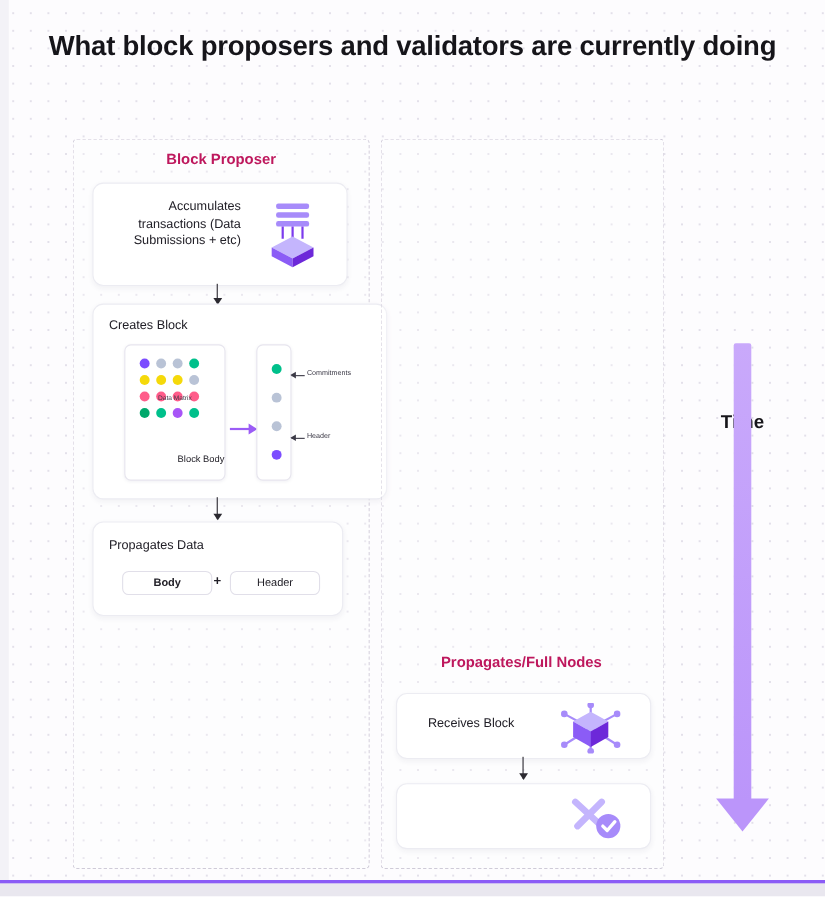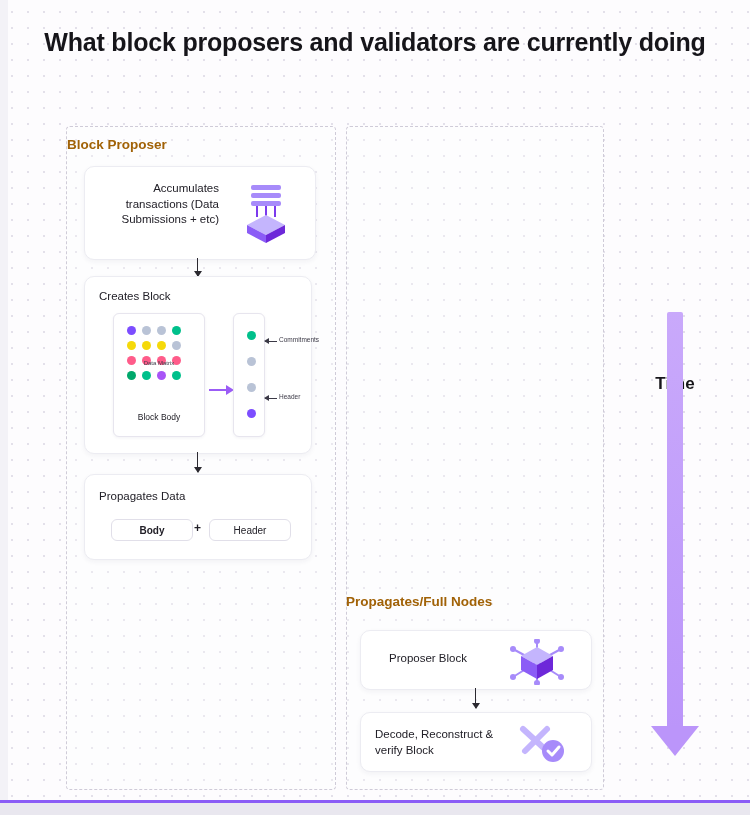--- a/index.html
+++ b/index.html
@@ -49,10 +49,10 @@
   .lane-title {
     position: absolute;
     width: 100%;
-    text-align: left;
+    text-align: center;
     font-size: 13.5px;
     font-weight: bold;
-    color: #a16207;
+    color: #be185d;
   }
 
   

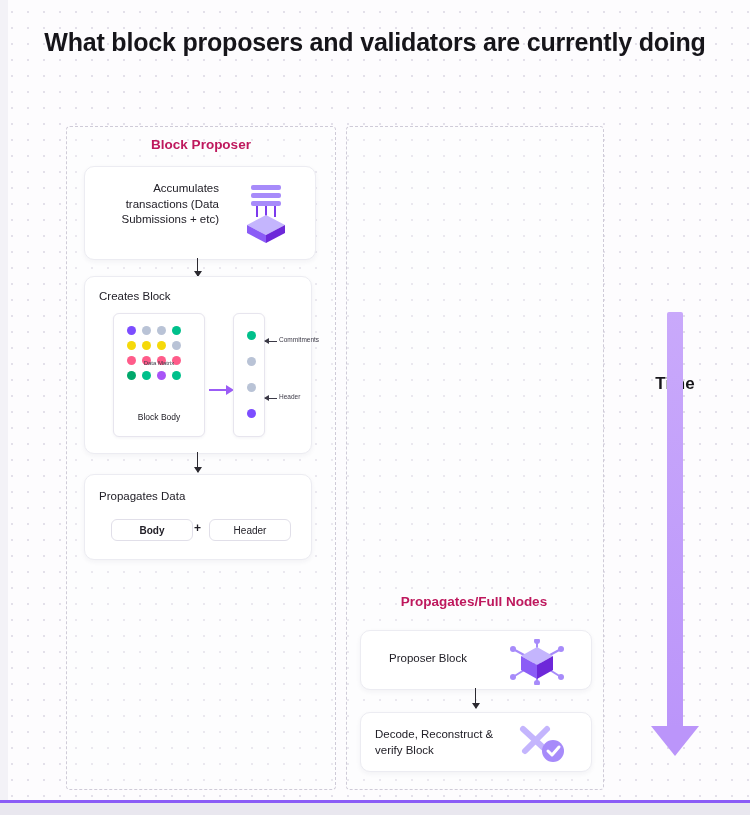--- a/index.html
+++ b/index.html
@@ -95,7 +95,7 @@
   .server-icon { position: absolute; right: 18px; top: 14px; width: 62px; height: 64px; }
 
   
-  #card-creates { left: 84px; top: 276px; width: 226px; height: 176px; }
+  #card-creates { left: 84px; top: 276px; width: 226px; height: 176px; padding-left: 40px; }
   #creates-label { left: 14px; top: 12px; }
   .matrix-box {
     position: absolute;

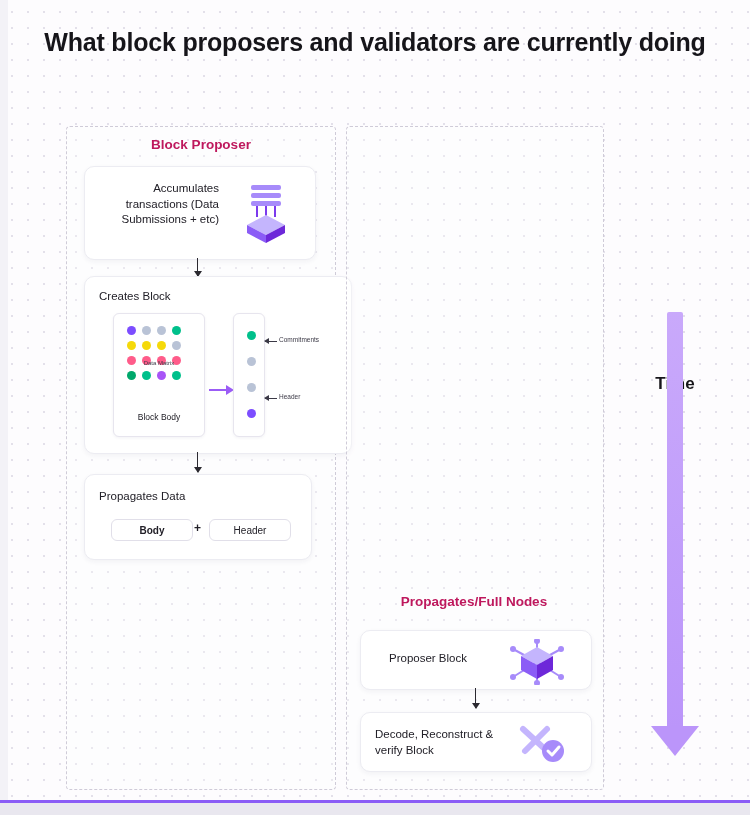--- a/index.html
+++ b/index.html
@@ -314,7 +314,7 @@
       <div class="dot" style="background:#00c08b"></div>
     </div>
     <div class="matrix-caption" style="top:46px;">Data Matrix</div>
-    <div class="block-body-caption" style="top:98px;">Block Body</div>
+    <div class="block-body-caption" style="top:98px;text-align:right;">Block Body</div>
   </div>
 
   <div class="purple-arrow"></div>

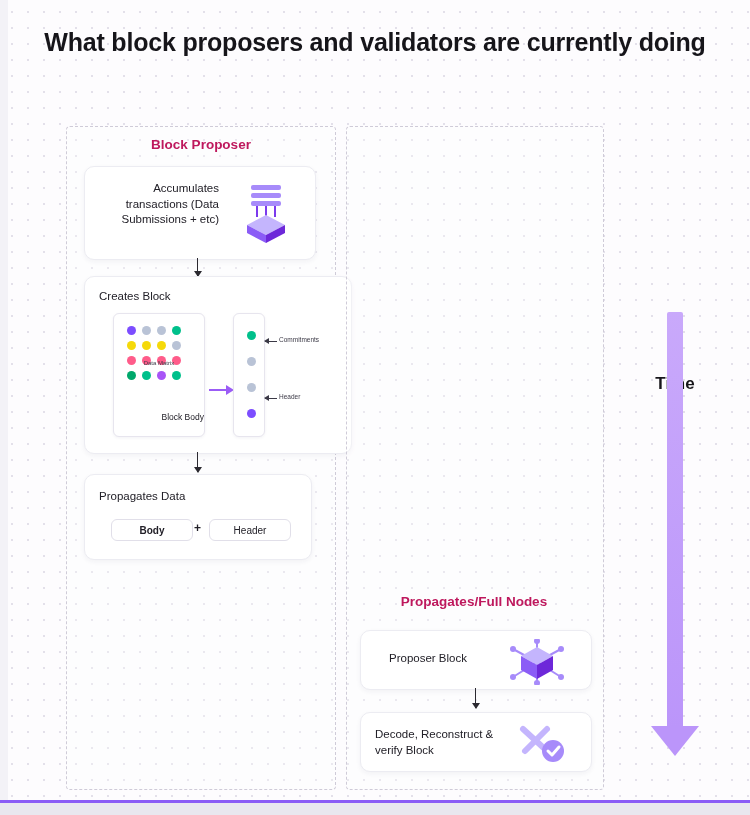--- a/index.html
+++ b/index.html
@@ -348,7 +348,7 @@
 <div class="lane-title" style="left:346px; top:594px; width:256px;">Propagates/Full Nodes</div>
 
 <div class="card" id="card-receives">
-  <div class="card-label" id="receives-label">Proposer Block</div>
+  <div class="card-label" id="receives-label">Receives Block</div>
   <svg class="cube-icon" viewBox="0 0 64 46">
     <g stroke="#a78bfa" stroke-width="2">
       <line x1="32" y1="23" x2="8" y2="10"></line>

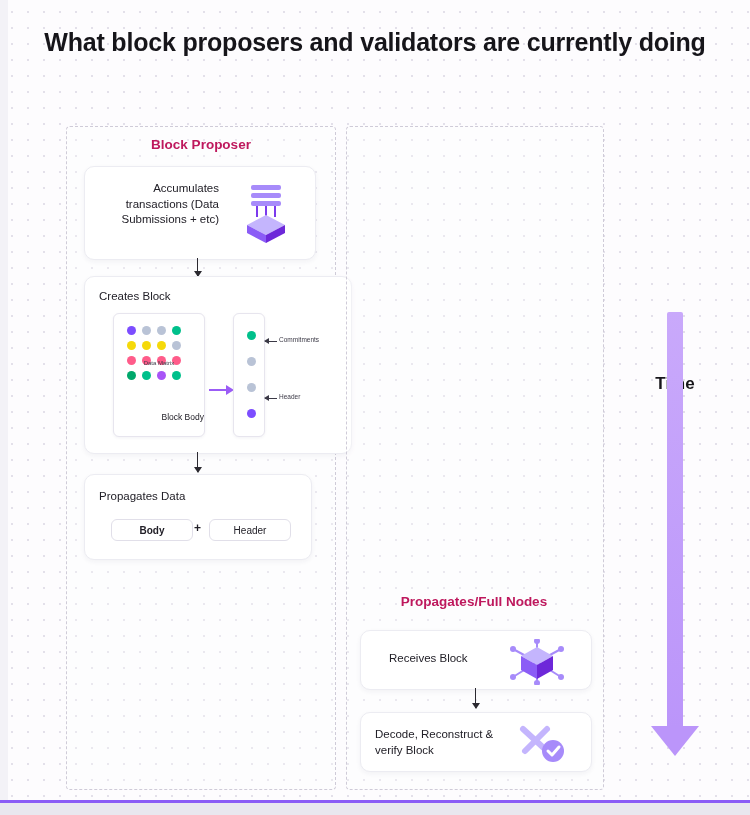--- a/index.html
+++ b/index.html
@@ -375,7 +375,6 @@
 <div class="v-arrow" style="left:475px; top:688px; height:20px;"></div>
 
 <div class="card" id="card-decode">
-  <div class="card-label" id="decode-label">Decode, Reconstruct &amp; verify Block</div>
   <svg class="tool-icon" viewBox="0 0 56 44">
     <g stroke="#c4b5fd" stroke-width="6" stroke-linecap="round">
       <line x1="10" y1="8" x2="34" y2="30"></line>

